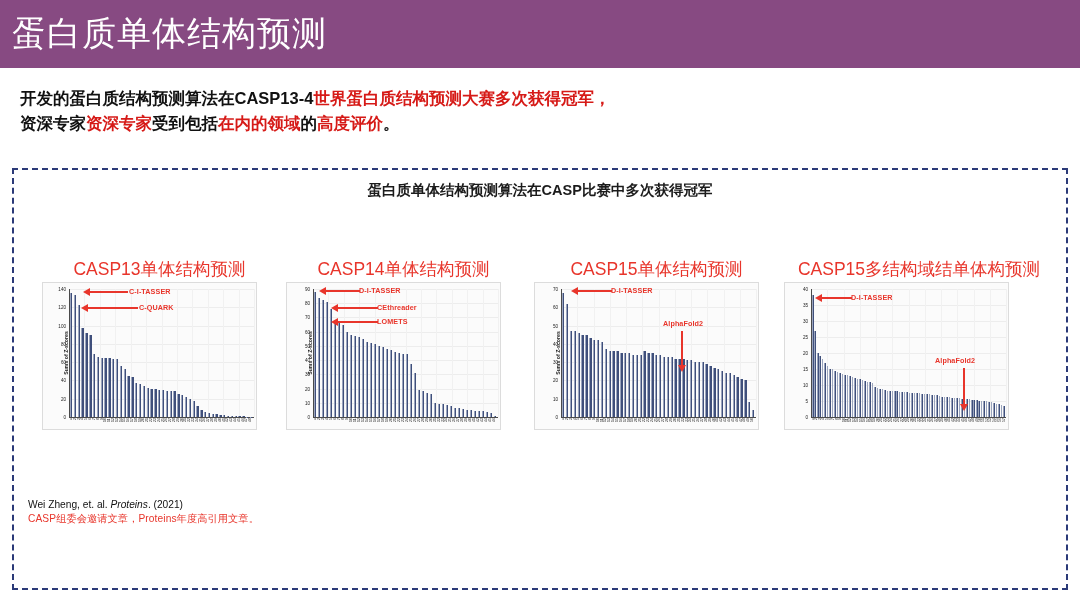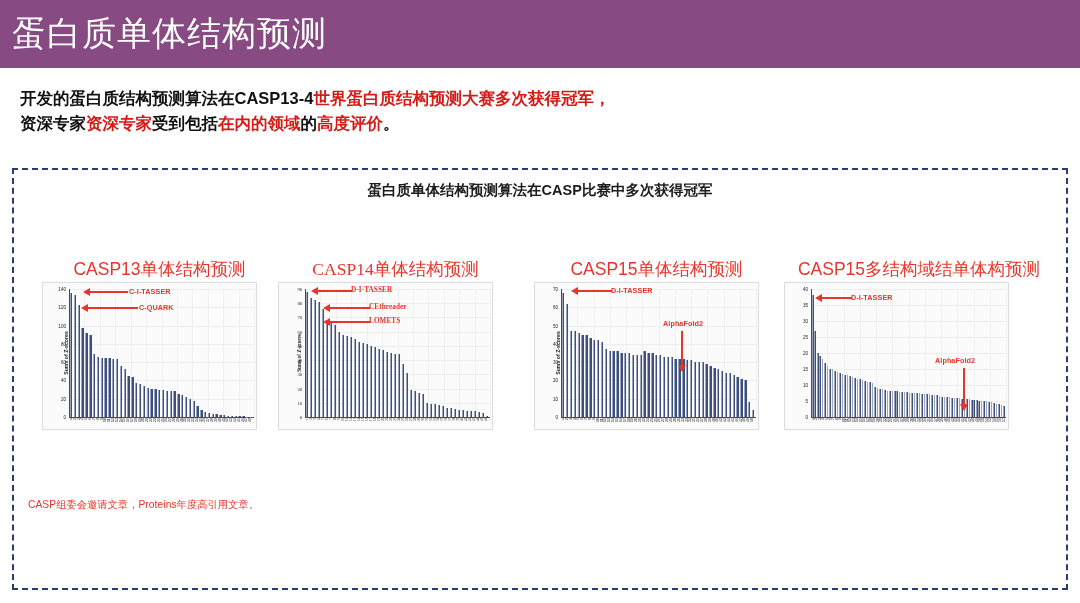--- a/index.html
+++ b/index.html
@@ -385,7 +385,7 @@
             </div>
           </div>
         </div>
-        <div class="chart-block" style="left: 254px; width: 235px; font-family: Liberation Serif, serif;">
+        <div class="chart-block" style="left: 262px; width: 235px;">
           <div class="chart-title">CASP14单体结构预测</div>
           <div class="plot-wrap" style="width: 215px; height: 148px;">
             <div class="plot-inner">

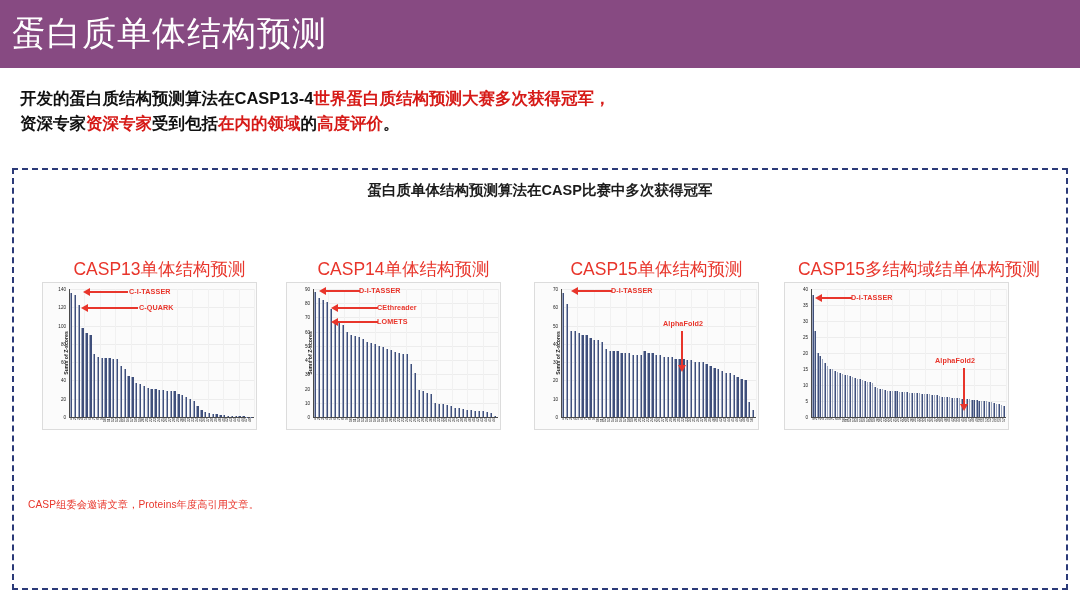--- a/index.html
+++ b/index.html
@@ -884,6 +884,9 @@
       </div>
 
     <div id="refs">
+      <div class="ref-line">
+        <span>Wei Zheng, et. al. </span><span class="ital">Proteins</span><span>. (2021)</span>
+      </div>
       <div class="ref-line red-line">CASP组委会邀请文章，Proteins年度高引用文章。</div>
     </div>
   </div>

